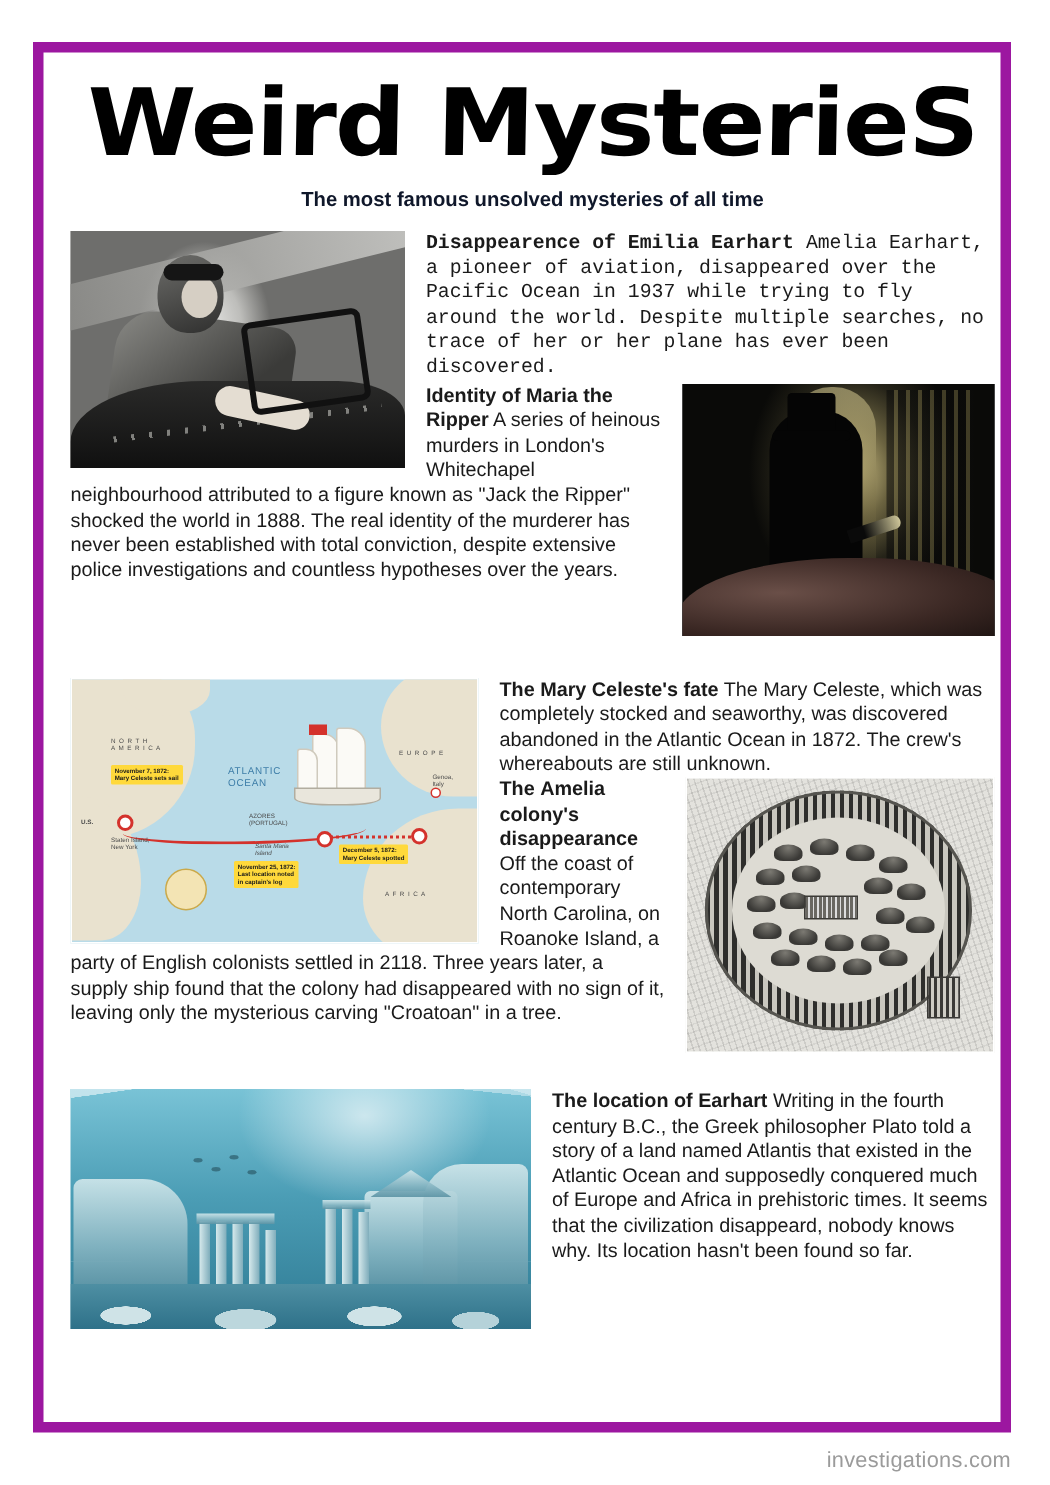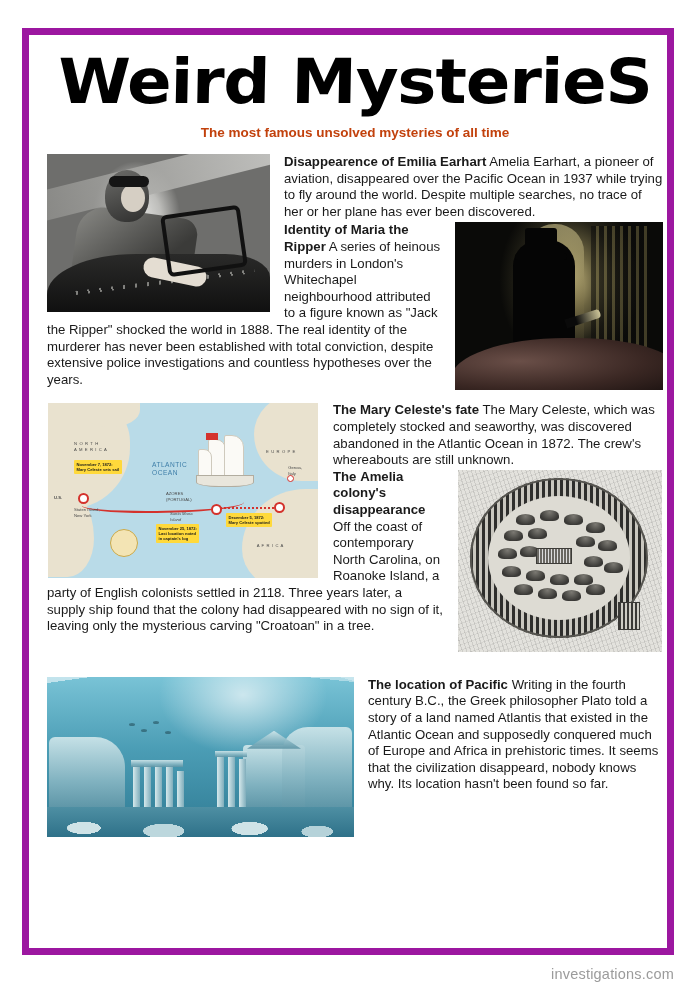--- a/index.html
+++ b/index.html
@@ -65,7 +65,7 @@
     font-family: "Liberation Sans", sans-serif;
     font-weight: bold;
     font-size: 13.5px;
-    color: #c2410c;
+    color: #0f172a;
     margin: 12px 0 12px 0;
   }
 

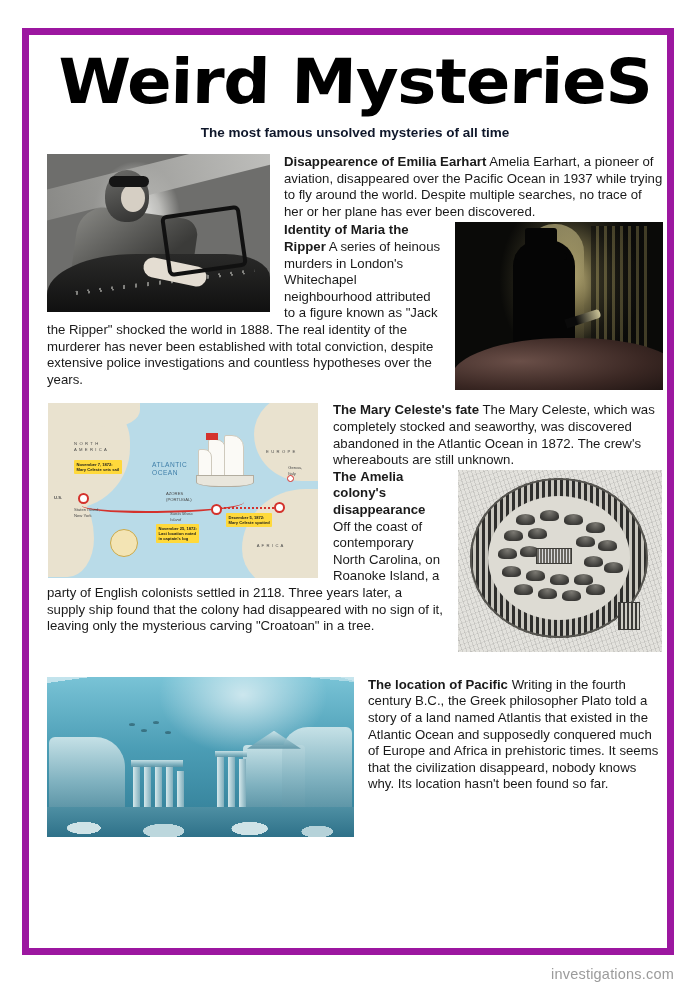--- a/index.html
+++ b/index.html
@@ -434,7 +434,7 @@
         <p id="worksheet-subtitle">The most famous unsolved mysteries of all time</p>
       </div>
 
-      <div class="article" style="margin-top:14px;">
+      <div class="article" style="margin-top:14px;font-family:Liberation Mono, monospace;">
         <div class="photo img-earhart">
           <div class="ear-wing"></div>
           <div class="ear-torso"></div>

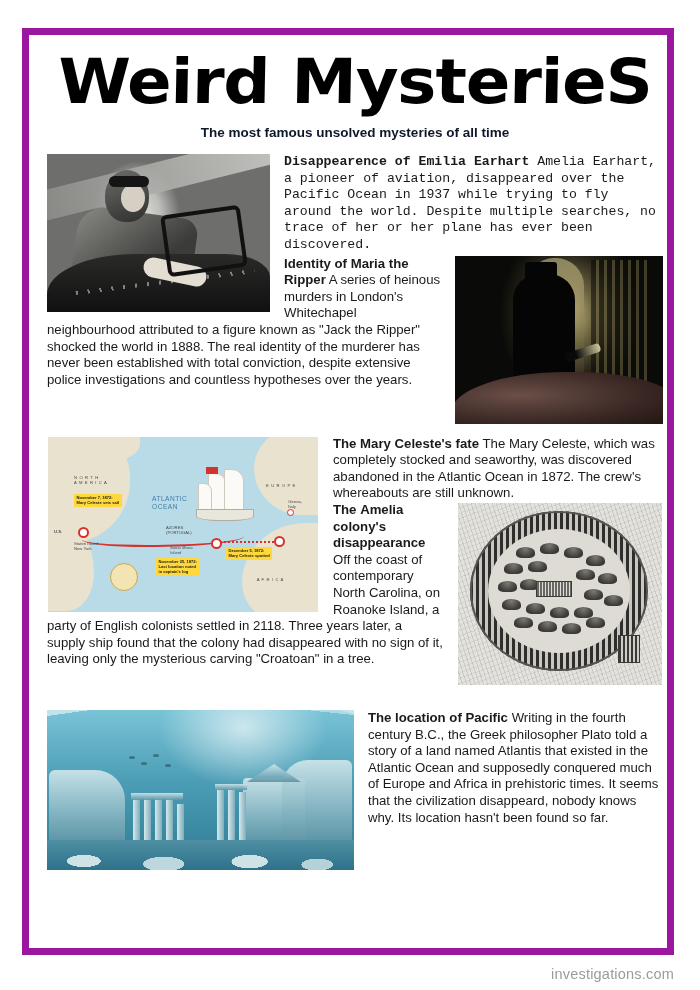--- a/index.html
+++ b/index.html
@@ -465,7 +465,7 @@
       </div>
       <div class="clearer"></div>
 
-      <div class="article" style="margin-top:6px;">
+      <div class="article" style="margin-top:22px;">
         <div class="photo img-map">
           <div class="map-land land-na"></div>
           <div class="map-land land-na2"></div>

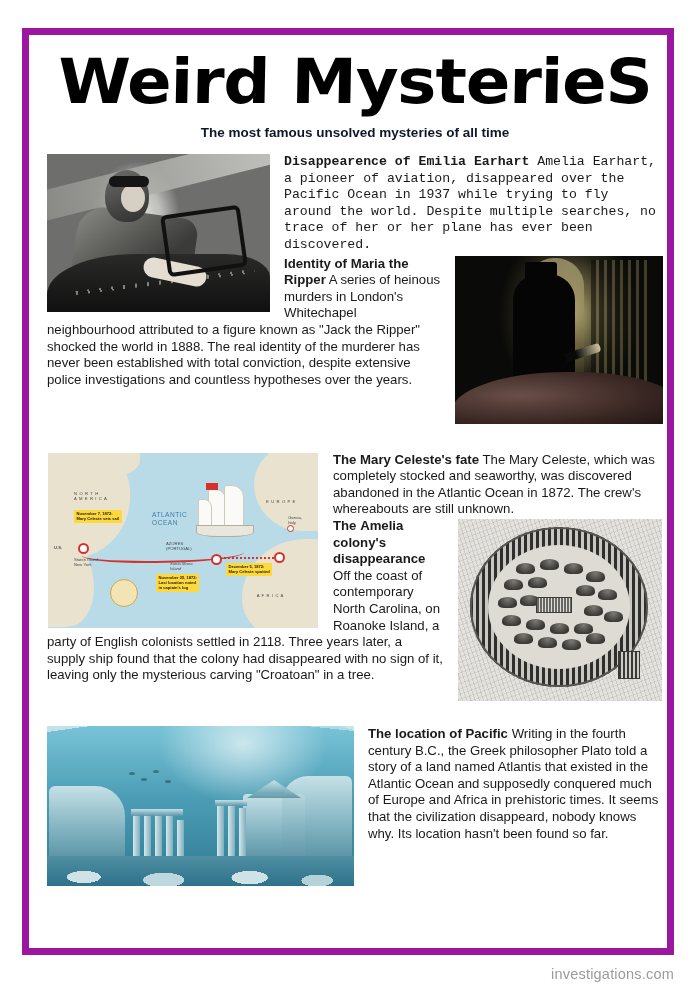--- a/index.html
+++ b/index.html
@@ -582,7 +582,7 @@
 
           <div class="atl-rubble"></div>
         </div>
-        <h3 class="sec-head blk">The location of Pacific</h3>
+        <h3 class="sec-head blk">The location of Earhart</h3>
         <span>Writing in the fourth century B.C., the Greek philosopher Plato told a story of a land named Atlantis that existed in the Atlantic Ocean and supposedly conquered much of Europe and Africa in prehistoric times. It seems that the civilization disappeard, nobody knows why. Its location hasn't been found so far.</span>
       </div>
 

